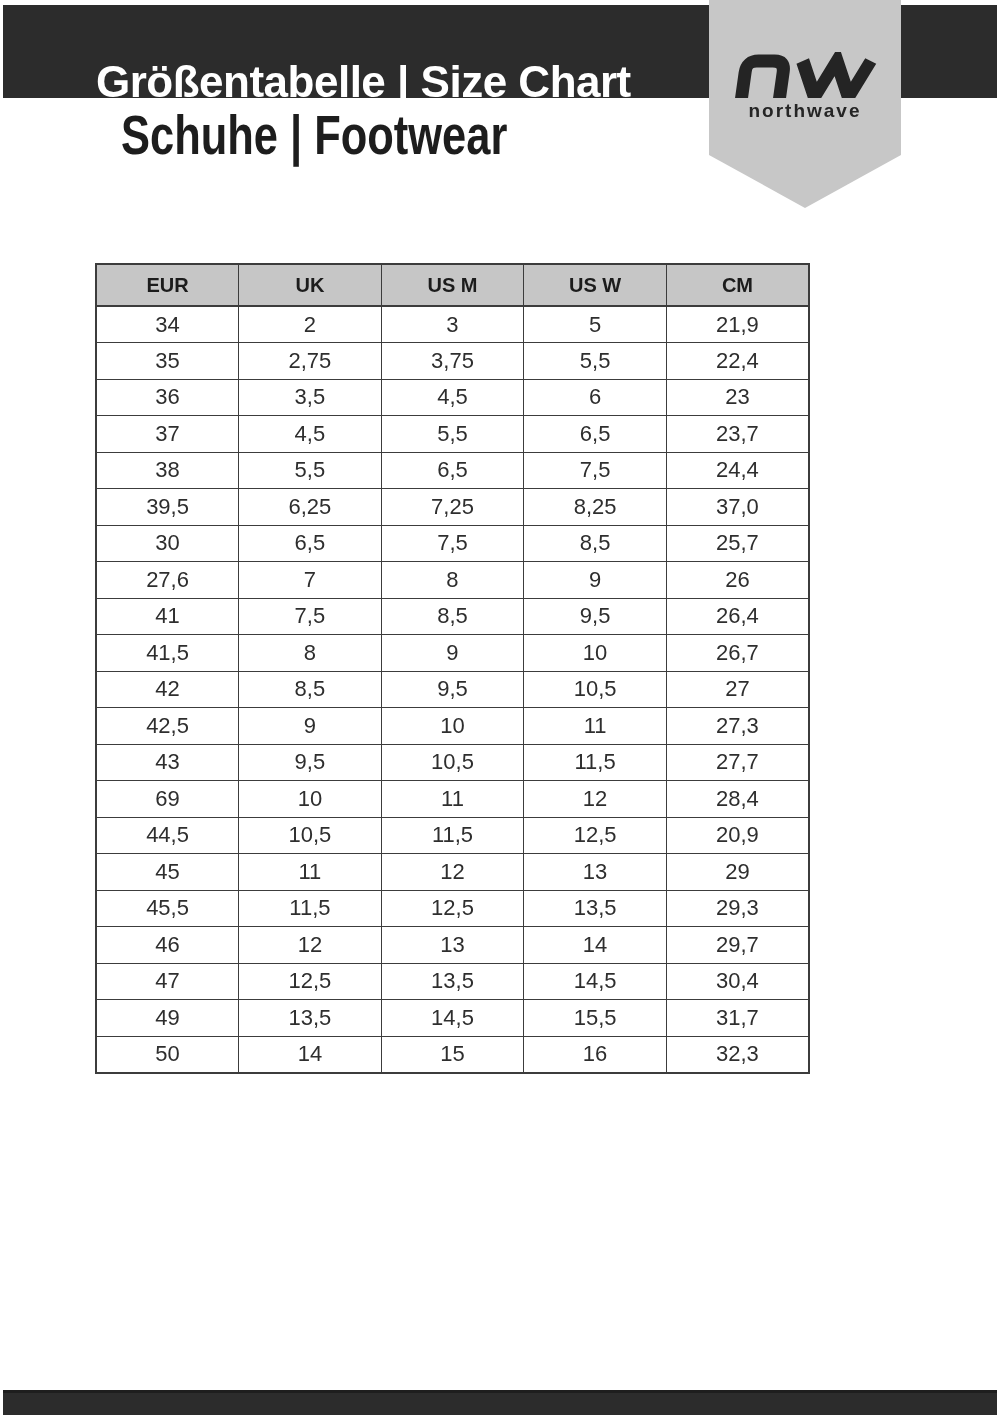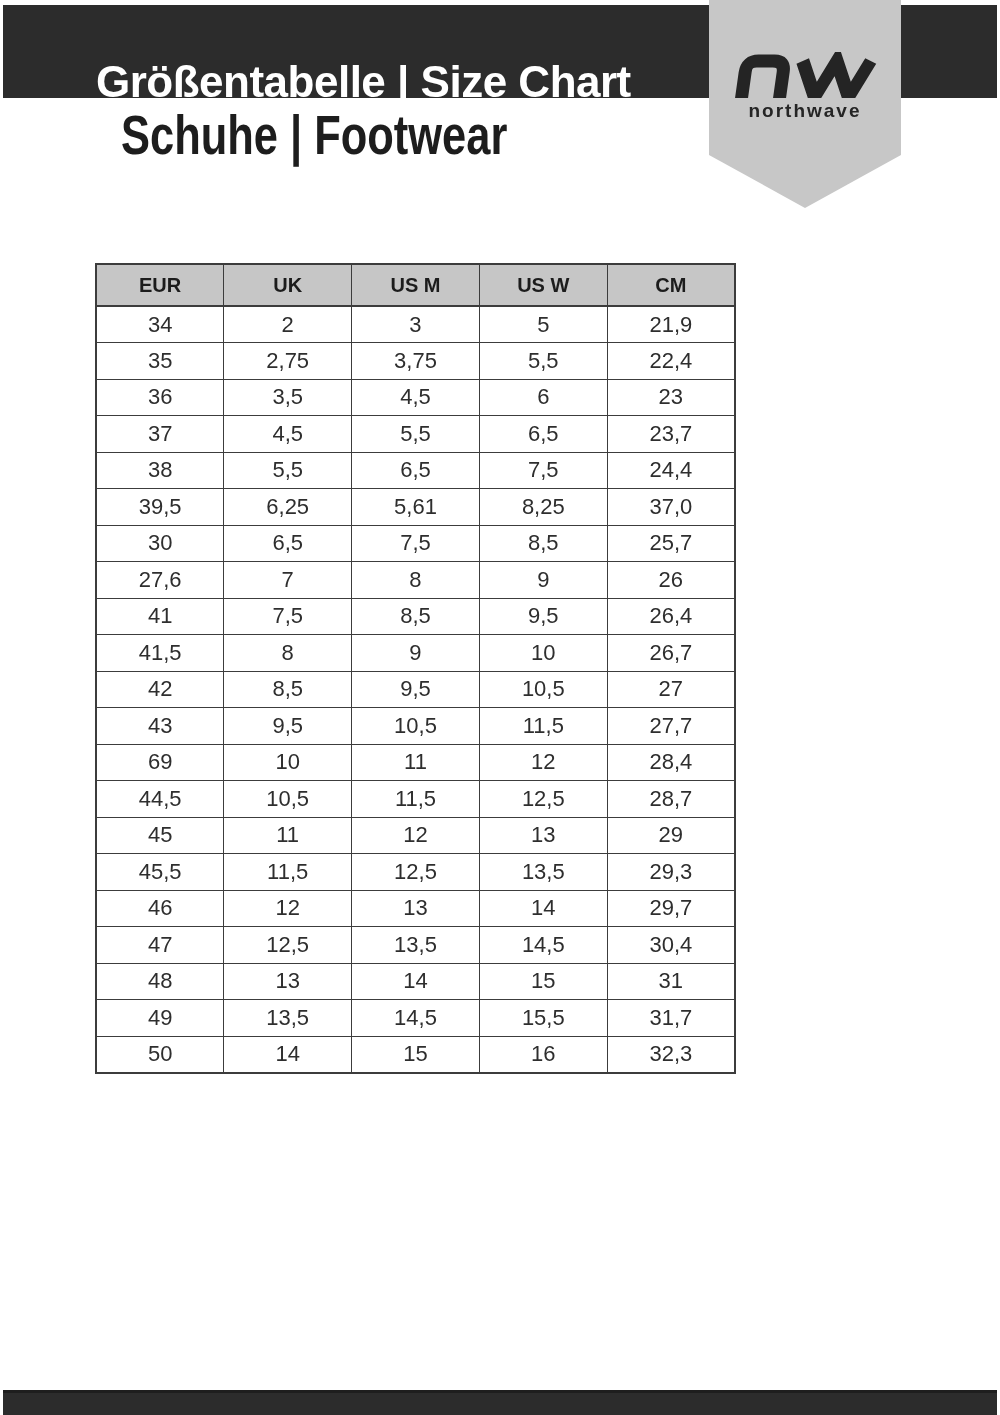--- a/index.html
+++ b/index.html
@@ -77,7 +77,7 @@
   .size-table {
     position: absolute;
     left: 95px; top: 263px;
-    width: 641px;
+    width: 715px;
     border-collapse: collapse;
     table-layout: fixed;
     border: 2px solid var(--border-dark);

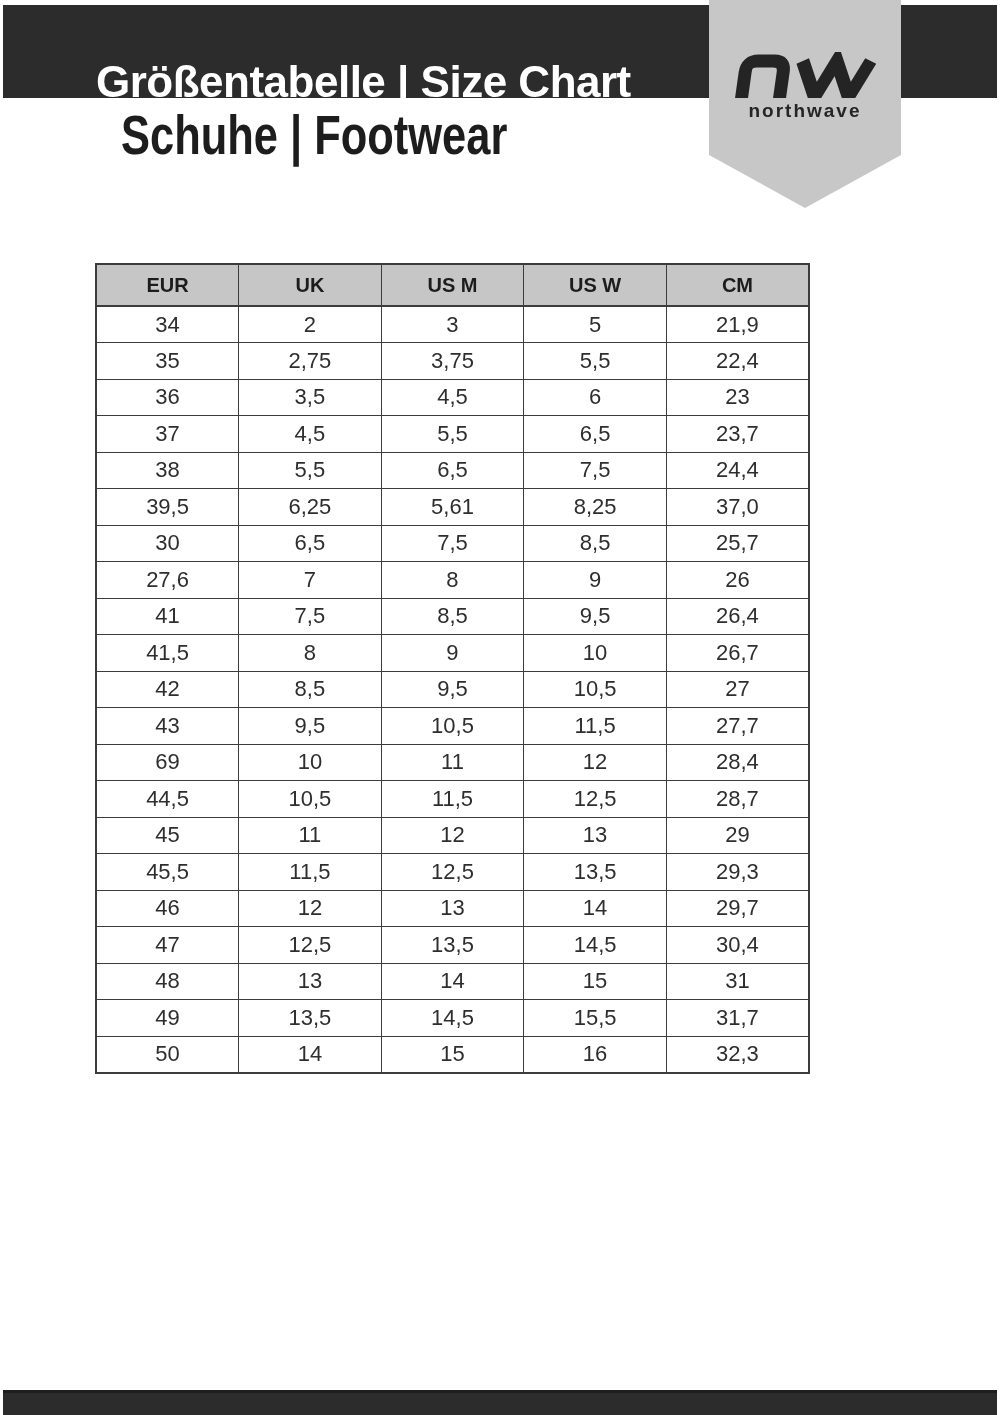--- a/index.html
+++ b/index.html
@@ -182,7 +182,7 @@
         <tr>
           <td>39,5</td>
           <td>6,25</td>
-          <td>5,61</td>
+          <td>7,25</td>
           <td>8,25</td>
           <td>37,0</td>
         </tr>

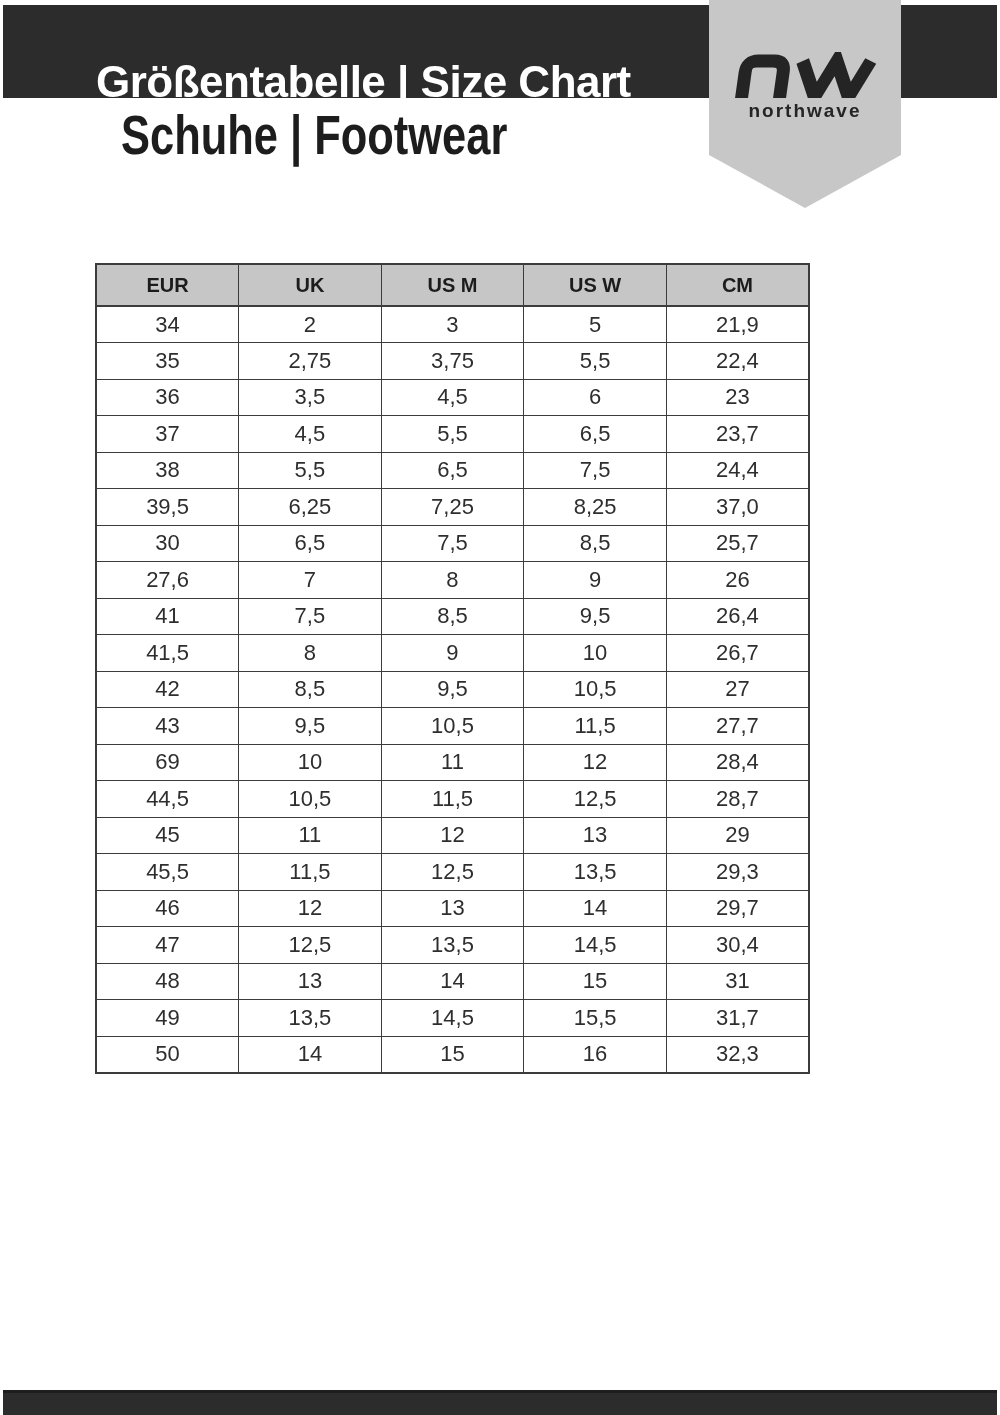--- a/index.html
+++ b/index.html
@@ -222,6 +222,13 @@
           <td>27</td>
         </tr>
         <tr>
+          <td>42,5</td>
+          <td>9</td>
+          <td>10</td>
+          <td>11</td>
+          <td>27,3</td>
+        </tr>
+        <tr>
           <td>43</td>
           <td>9,5</td>
           <td>10,5</td>

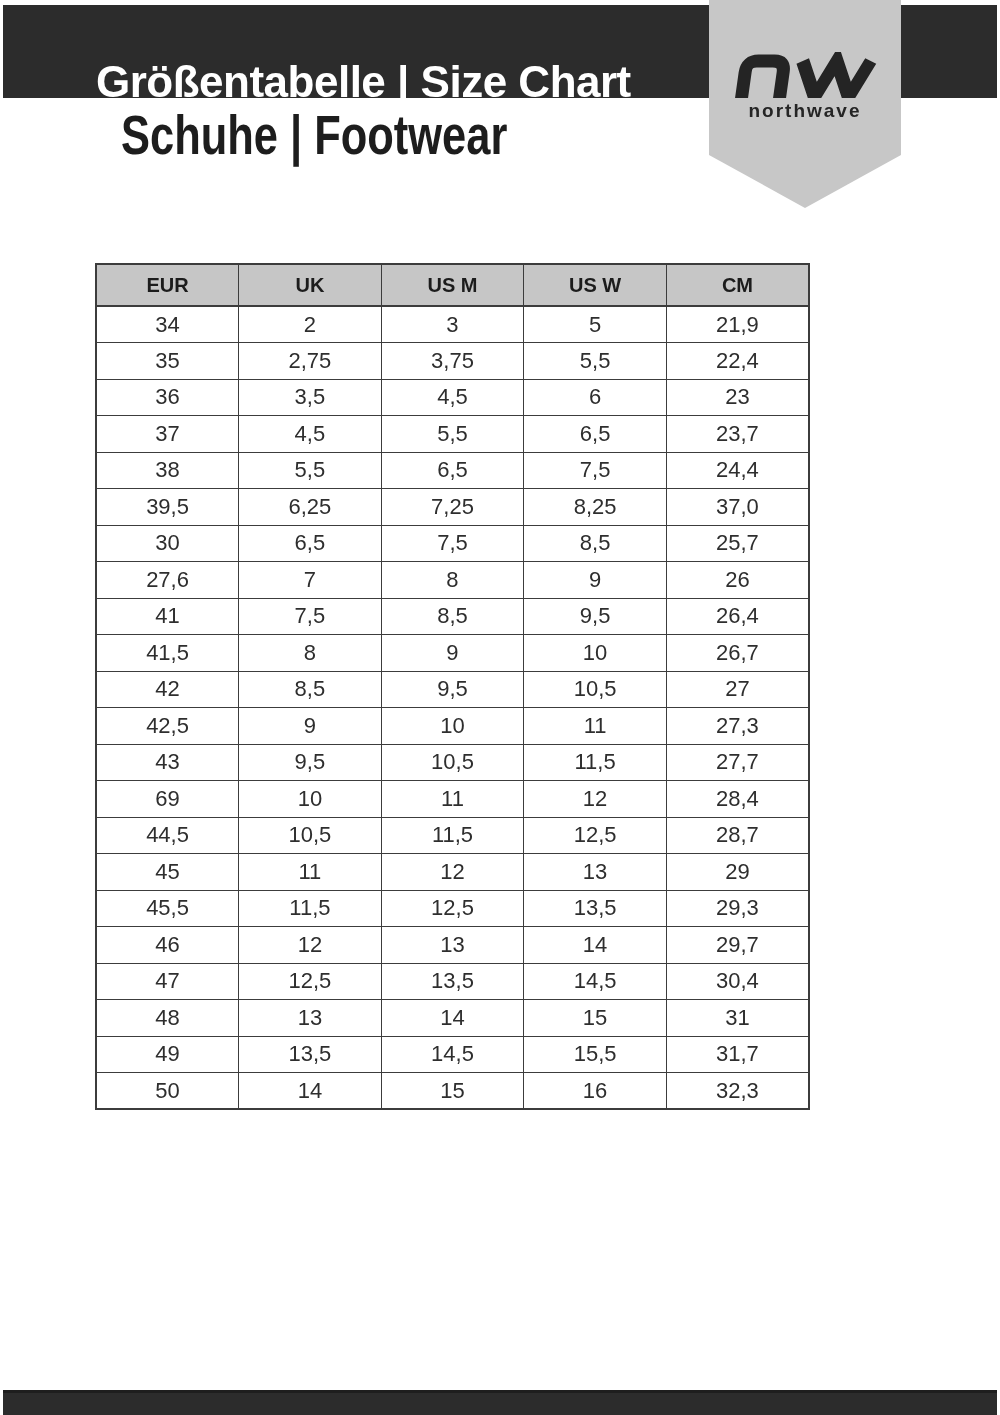--- a/index.html
+++ b/index.html
@@ -247,7 +247,7 @@
           <td>10,5</td>
           <td>11,5</td>
           <td>12,5</td>
-          <td>28,7</td>
+          <td>20,9</td>
         </tr>
         <tr>
           <td>45</td>

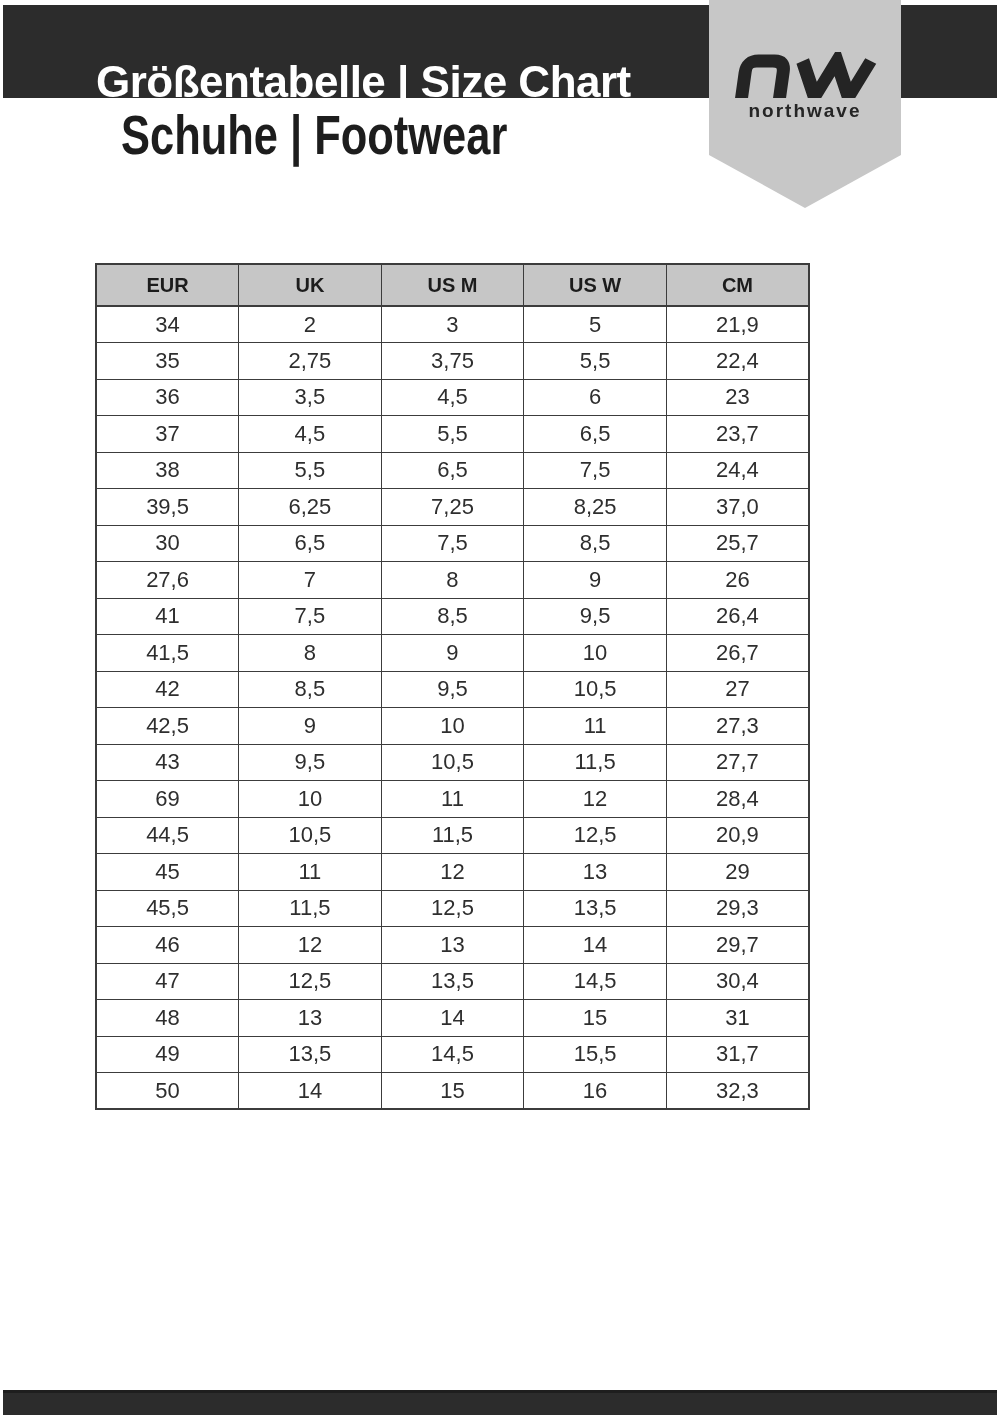--- a/index.html
+++ b/index.html
@@ -278,13 +278,6 @@
           <td>30,4</td>
         </tr>
         <tr>
-          <td>48</td>
-          <td>13</td>
-          <td>14</td>
-          <td>15</td>
-          <td>31</td>
-        </tr>
-        <tr>
           <td>49</td>
           <td>13,5</td>
           <td>14,5</td>

